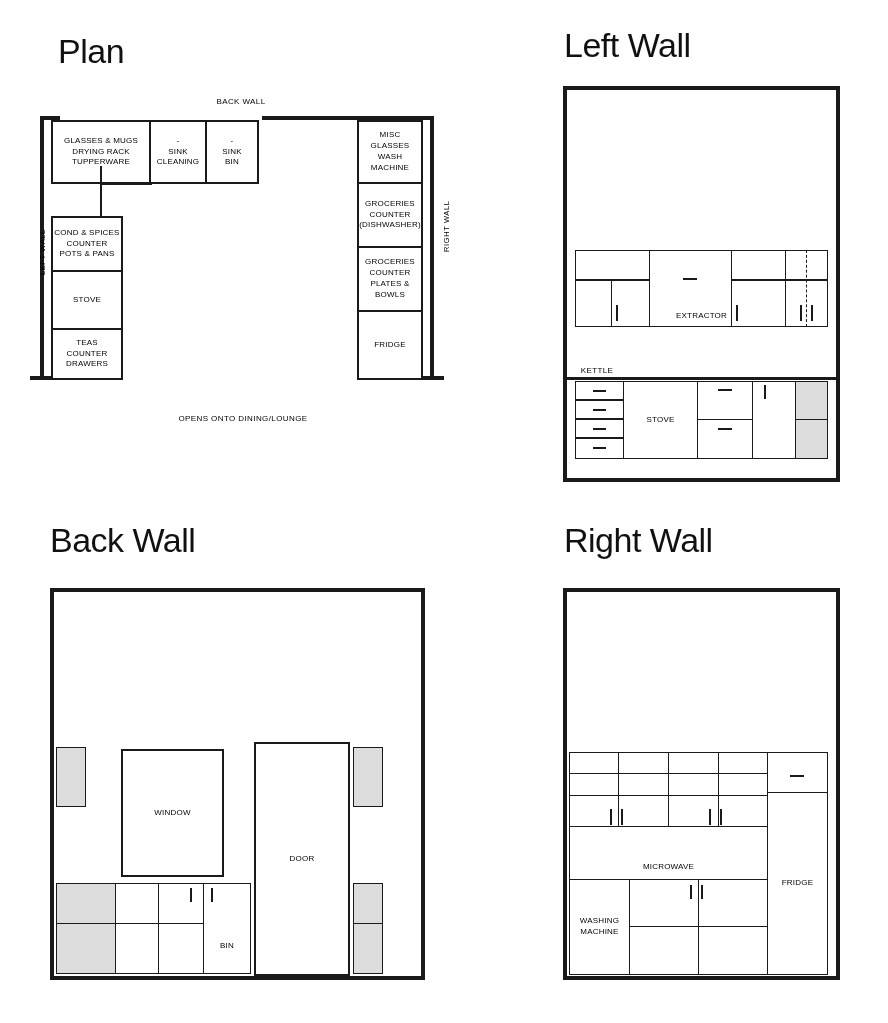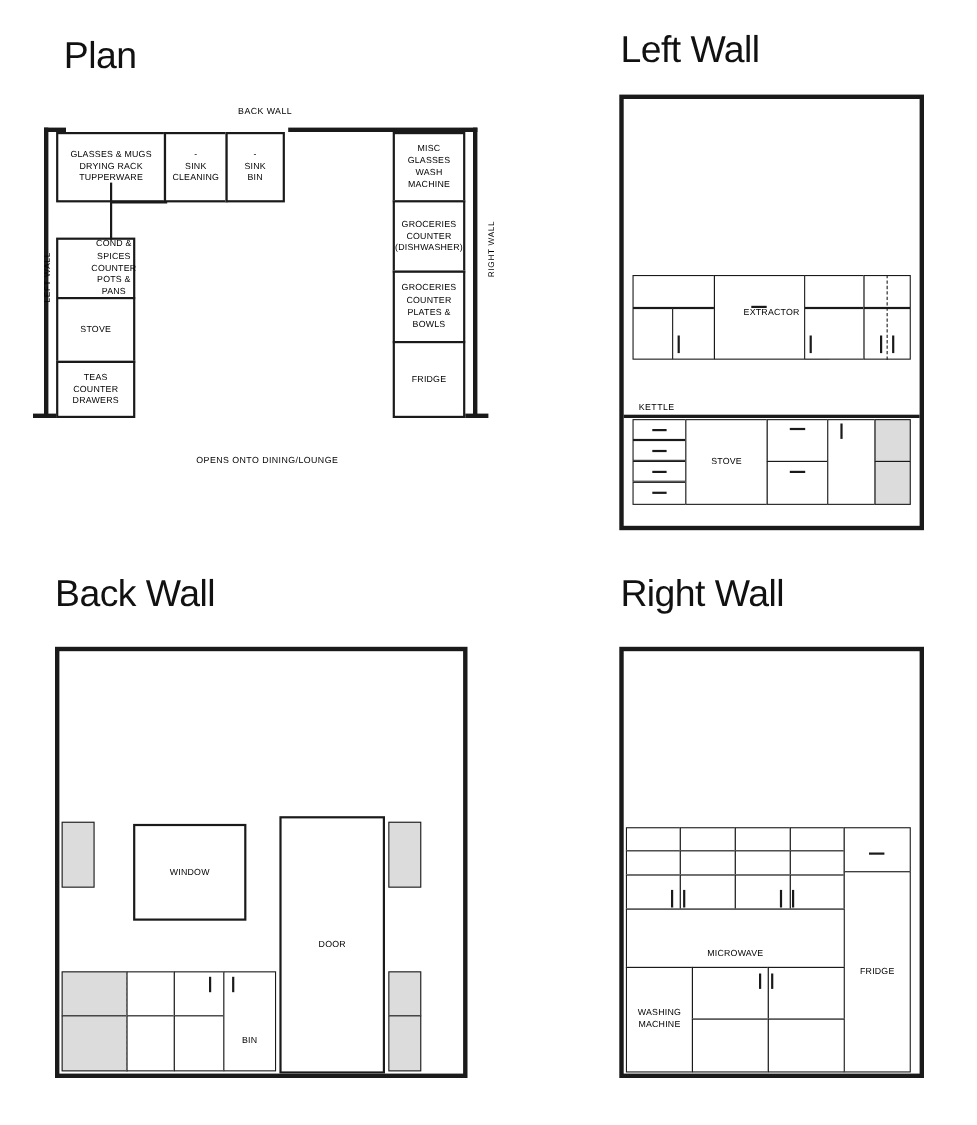--- a/index.html
+++ b/index.html
@@ -132,7 +132,7 @@
 PLATES &amp; BOWLS</div>
   <div class="box" style="left:357px; top:310px; width:66px; height:70px; white-space:pre-line;">FRIDGE</div>
 
-  <div class="box" style="left:51px; top:216px; width:72px; height:56px; white-space:pre-line;padding-left:33px;">COND &amp; SPICES
+  <div class="box" style="left:51px; top:216px; width:72px; height:56px; white-space:pre-line;">COND &amp; SPICES
 COUNTER
 POTS &amp; PANS</div>
   <div class="box" style="left:51px; top:270px; width:72px; height:60px; white-space:pre-line;">STOVE</div>

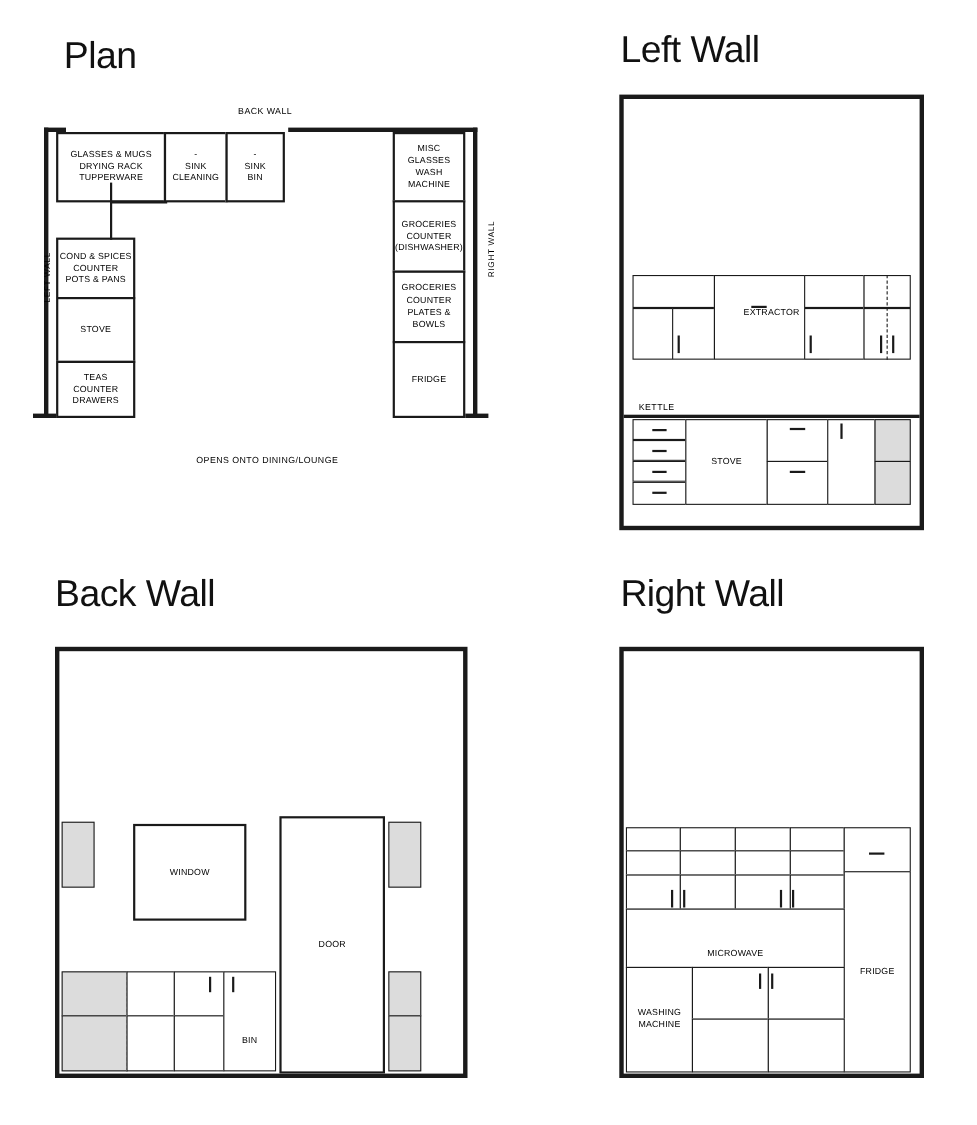--- a/index.html
+++ b/index.html
@@ -156,7 +156,7 @@
   <div class="box thin" style="left:167px; top:280px; width:39px; height:47px;"></div>
   <div class="handle" style="left:172px; top:305px; height:16px;"></div>
 
-  <div class="box thin" style="left:205px; top:250px; width:105px; height:77px; align-items:flex-end; padding-bottom:36px; font-size:8px;">EXTRACTOR</div>
+  <div class="box thin" style="left:205px; top:250px; width:105px; height:77px; align-items:flex-end; padding-bottom:4px; font-size:8px;">EXTRACTOR</div>
   <div class="knob" style="left:239px; top:278px; width:14px;"></div>
 
   <div class="box thin" style="left:287px; top:250px; width:55px; height:30px;"></div>

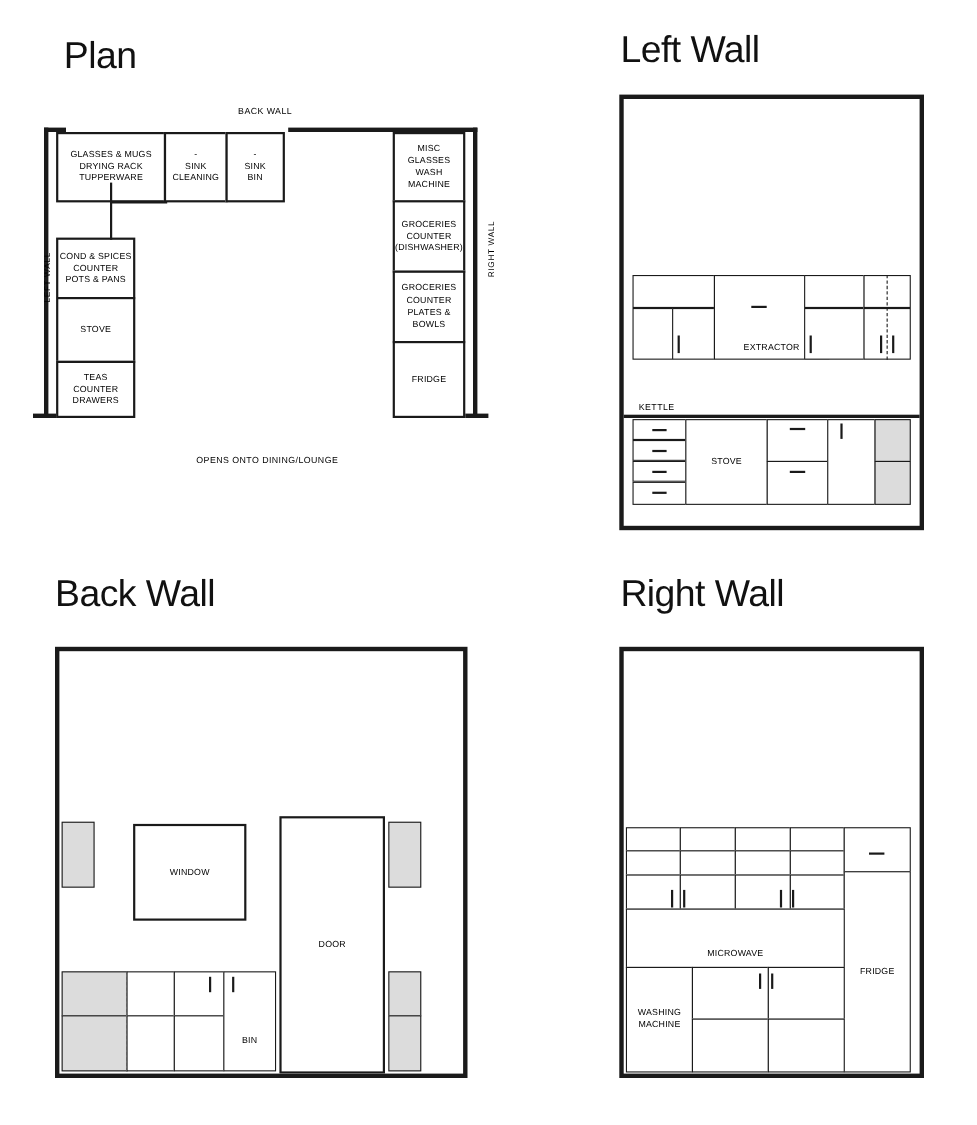--- a/index.html
+++ b/index.html
@@ -202,7 +202,7 @@
 
   <div class="box thin shade" style="left:56px; top:247px; width:30px; height:60px;"></div>
 
-  <div class="box" style="left:121px; top:249px; width:103px; height:88px;">WINDOW</div>
+  <div class="box" style="left:121px; top:249px; width:103px; height:128px;">WINDOW</div>
 
   <div class="box thin shade" style="left:353px; top:247px; width:30px; height:60px;"></div>
 

